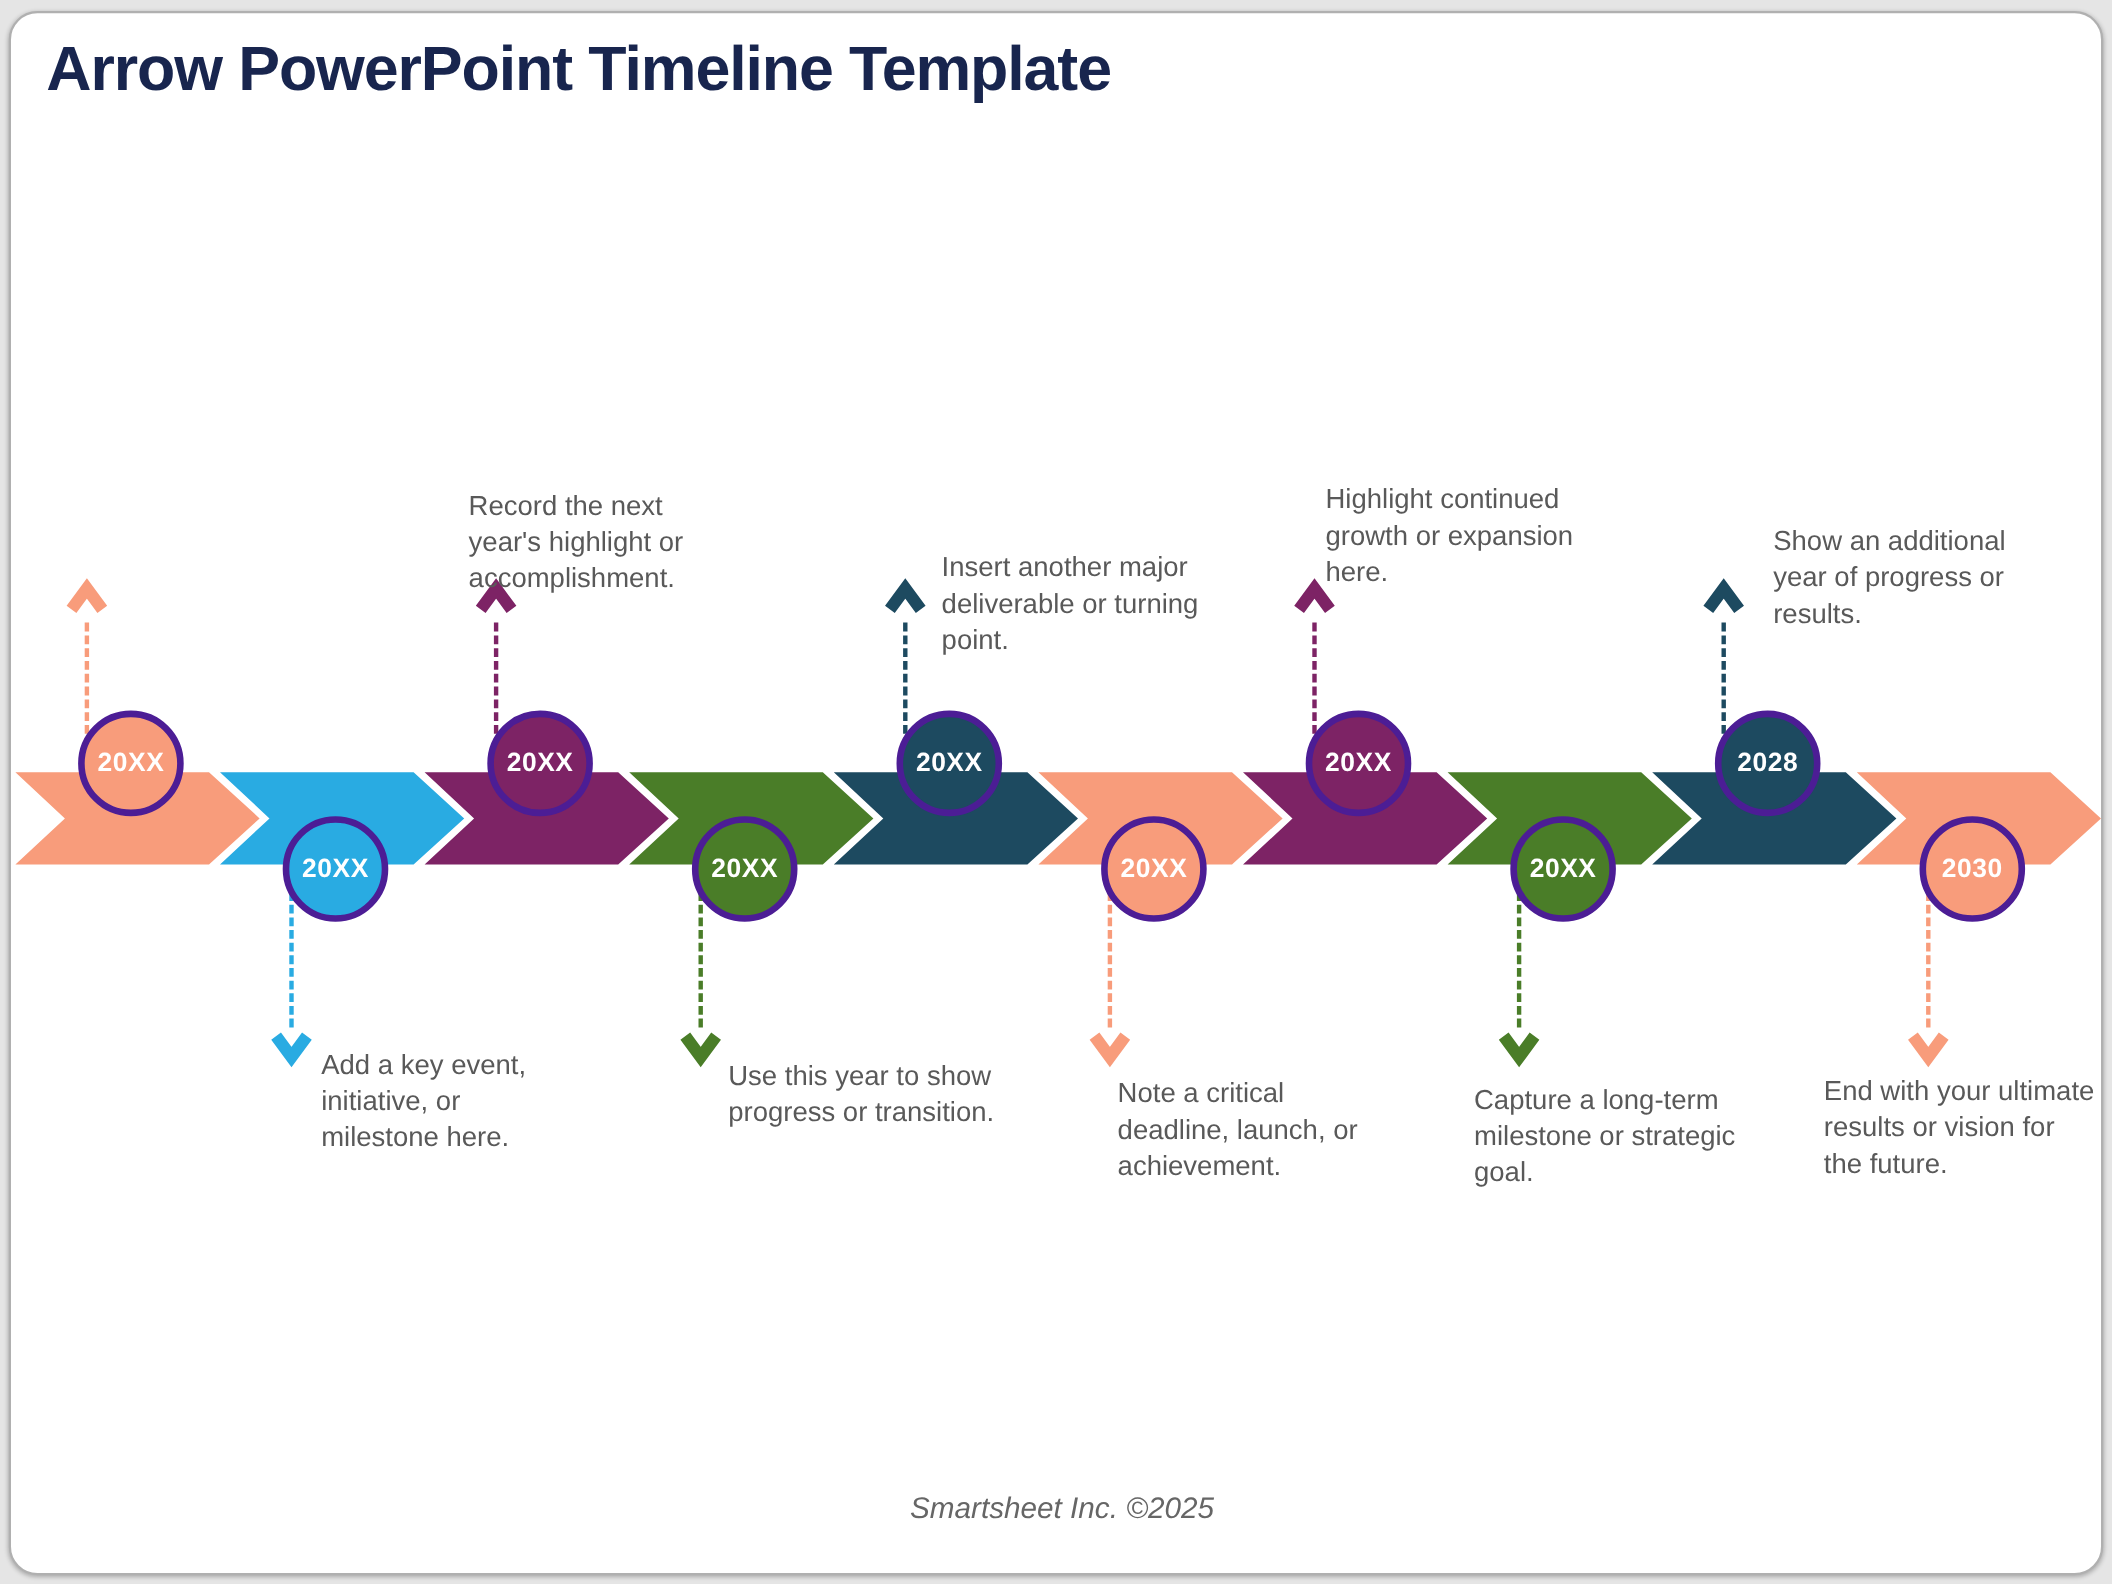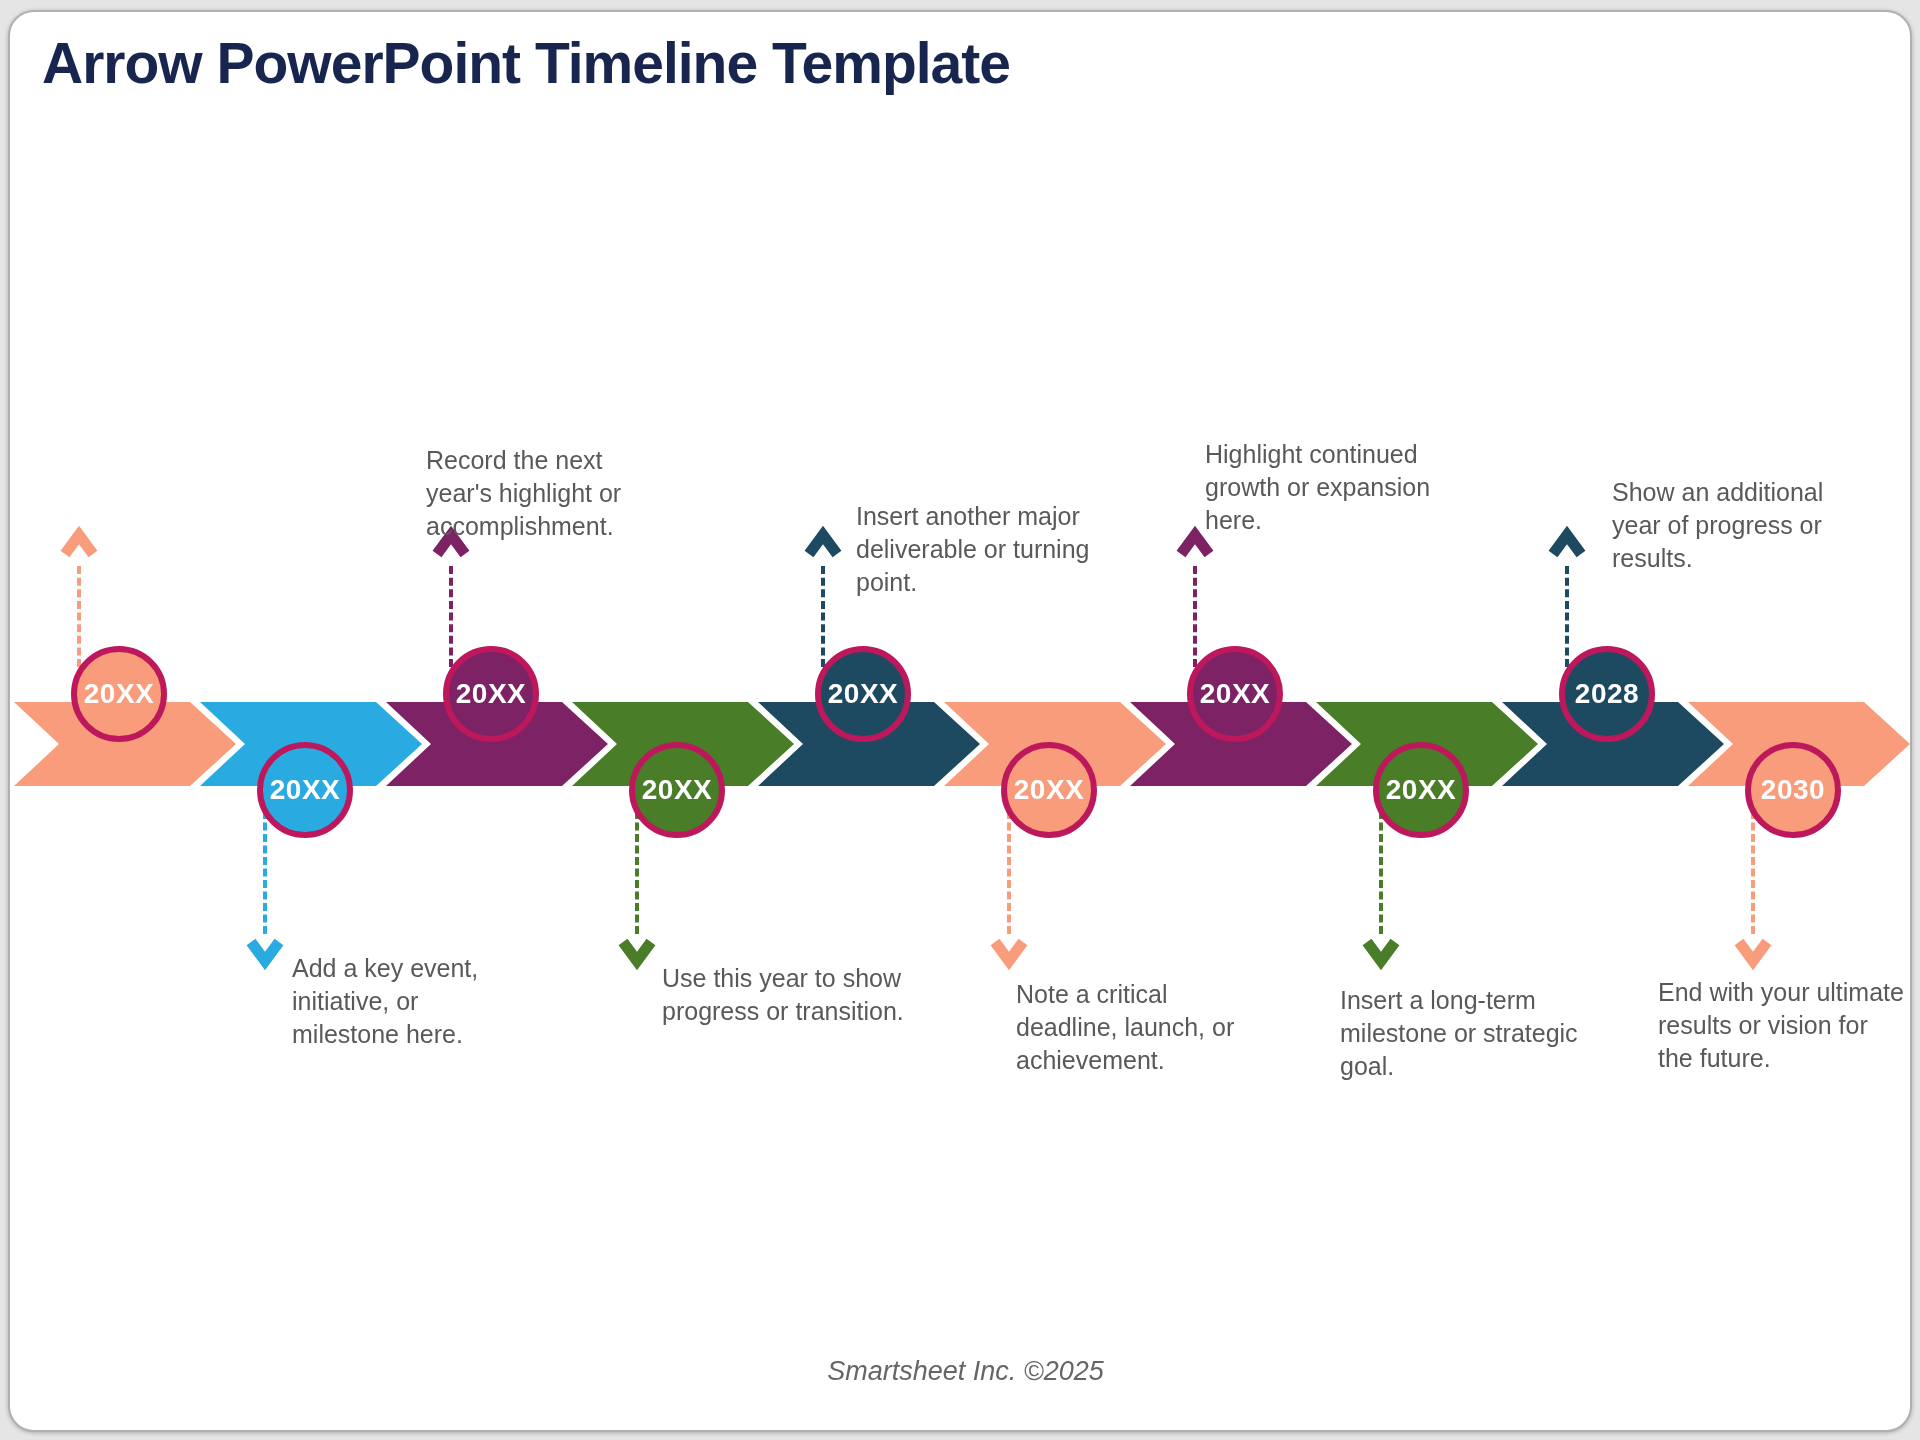--- a/index.html
+++ b/index.html
@@ -10,9 +10,9 @@
   .title{position:absolute;left:42px;top:30px;font-size:57px;font-weight:bold;
          color:#18254e;letter-spacing:-1px;white-space:nowrap;}
   .seg{position:absolute;top:702px;width:232px;height:84px;overflow:visible;z-index:3;}
-  .badge{position:absolute;width:96px;height:96px;border-radius:50%;border:6px solid #be185d;
+  .badge{position:absolute;width:96px;height:96px;border-radius:50%;border:6px solid #4c1d95;
          box-sizing:border-box;display:flex;align-items:center;justify-content:center;
-         color:#ffffff;font-weight:bold;font-size:28px;letter-spacing:.5px;z-index:5;}
+         color:#ffffff;font-weight:bold;font-size:24px;letter-spacing:.5px;z-index:5;}
   .dash{position:absolute;width:0;border-left:4px dashed #999;z-index:2;}
   .chev{position:absolute;width:40px;height:34px;z-index:4;overflow:visible;}
   .chev.down{transform:rotate(180deg);}

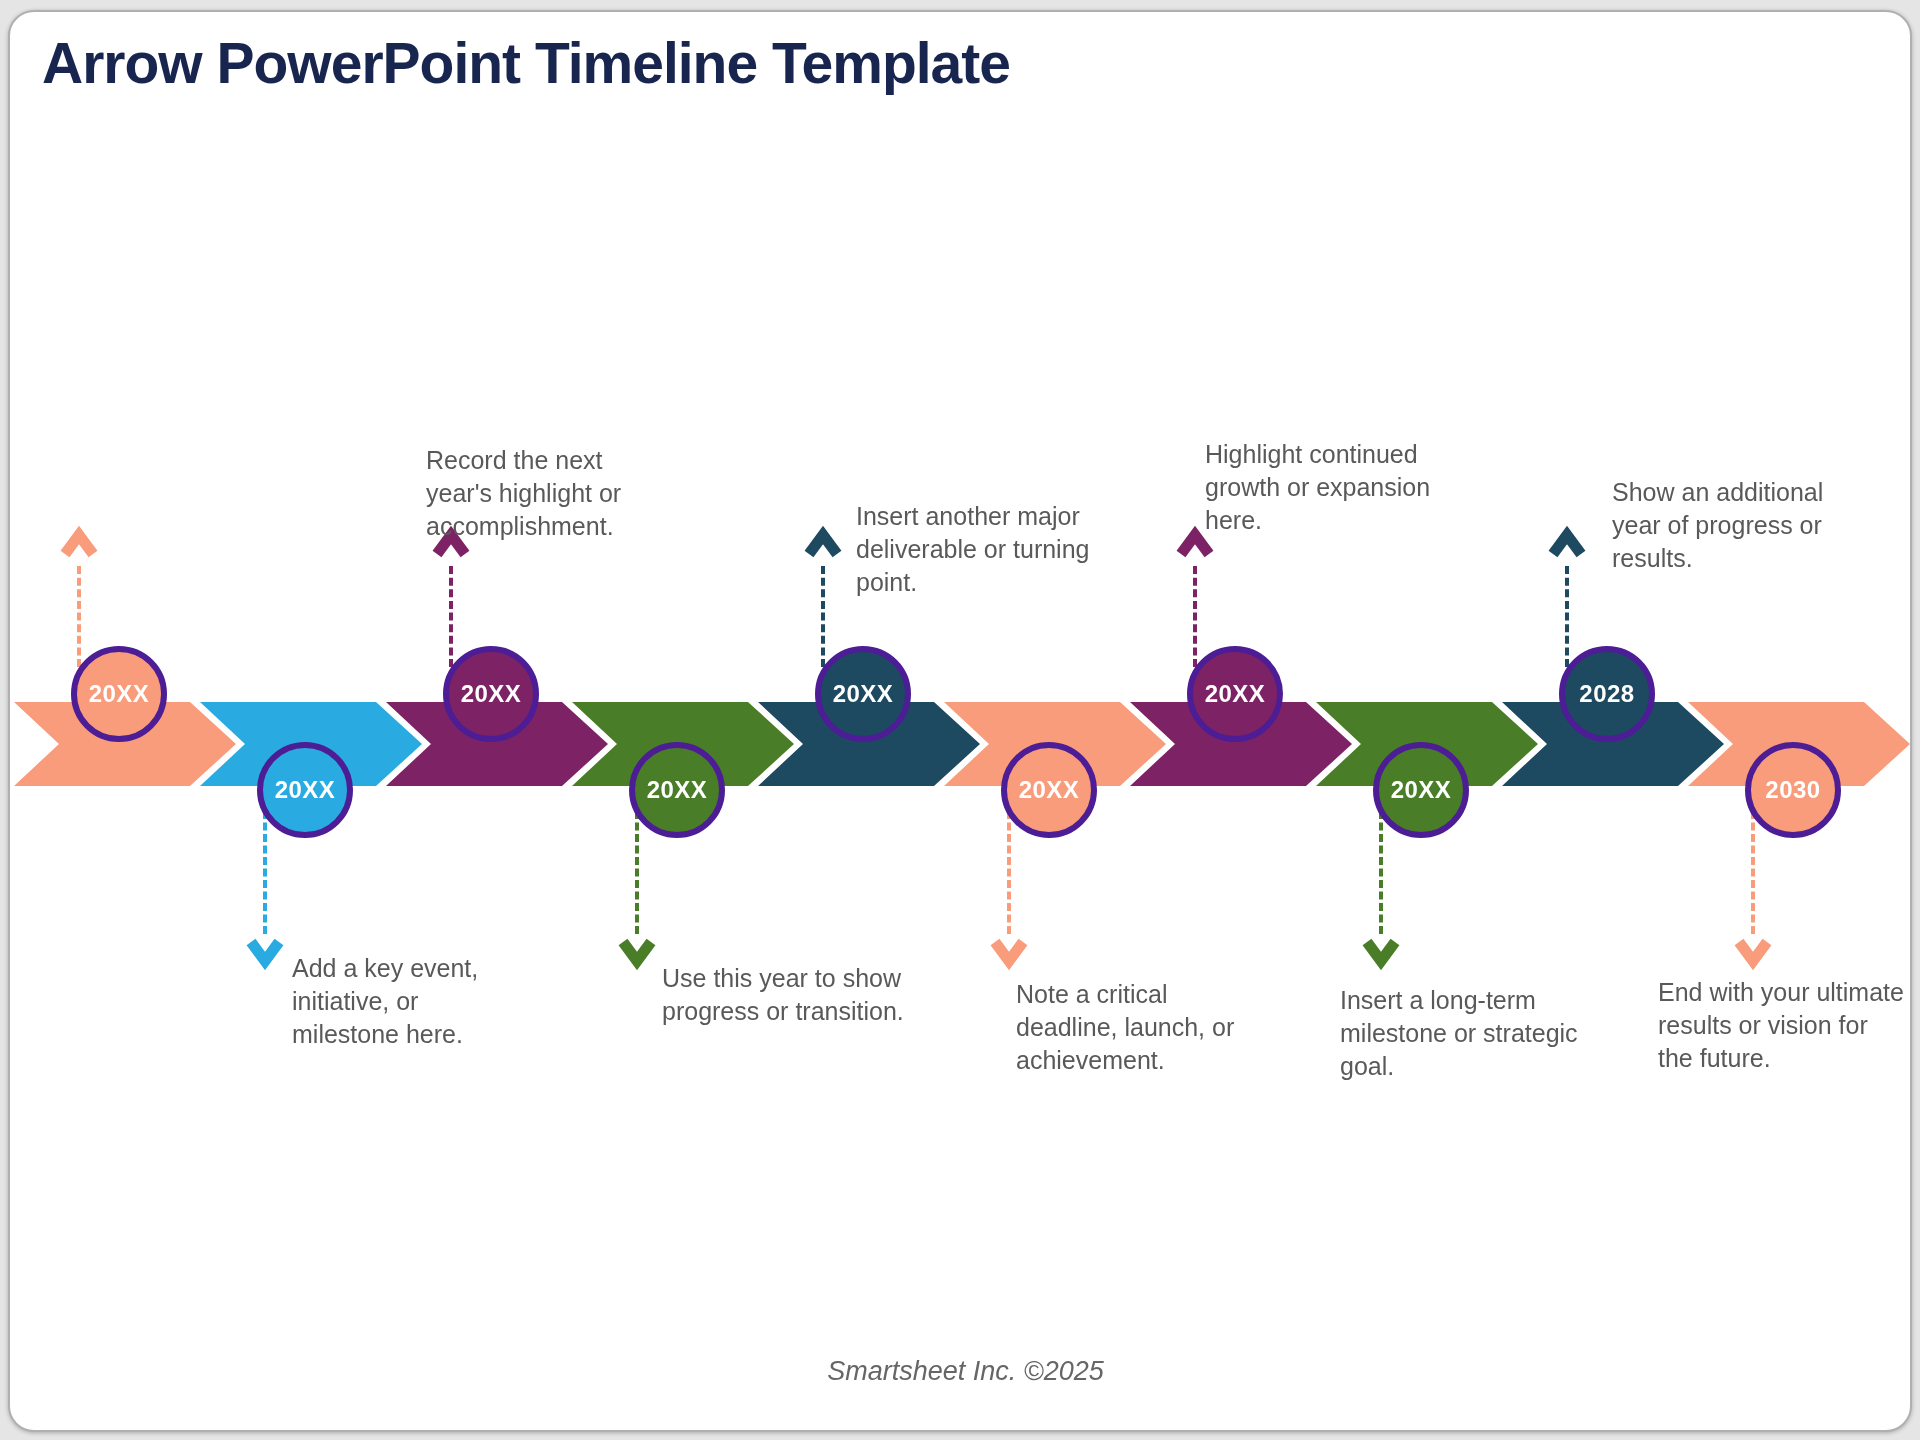--- a/index.html
+++ b/index.html
@@ -112,7 +112,7 @@
   <svg class="chev down" style="left:1361px;top:936px">
       <polyline points="6,28 20,9 34,28" fill="none" stroke-width="11" stroke="#4A7D28"></polyline>
     </svg>
-  <div class="desc" style="left:1340px;top:984px;width:242px">Insert a long-term milestone or strategic goal.</div>
+  <div class="desc" style="left:1340px;top:984px;width:242px">Capture a long-term milestone or strategic goal.</div>
 
   <div class="badge" style="left: 1559px; top: 646px; background-color: rgb(29, 74, 96);">2028</div>
   <div class="dash" style="left: 1565px; top: 566px; height: 136px; border-left-color: rgb(29, 74, 96);"></div>

